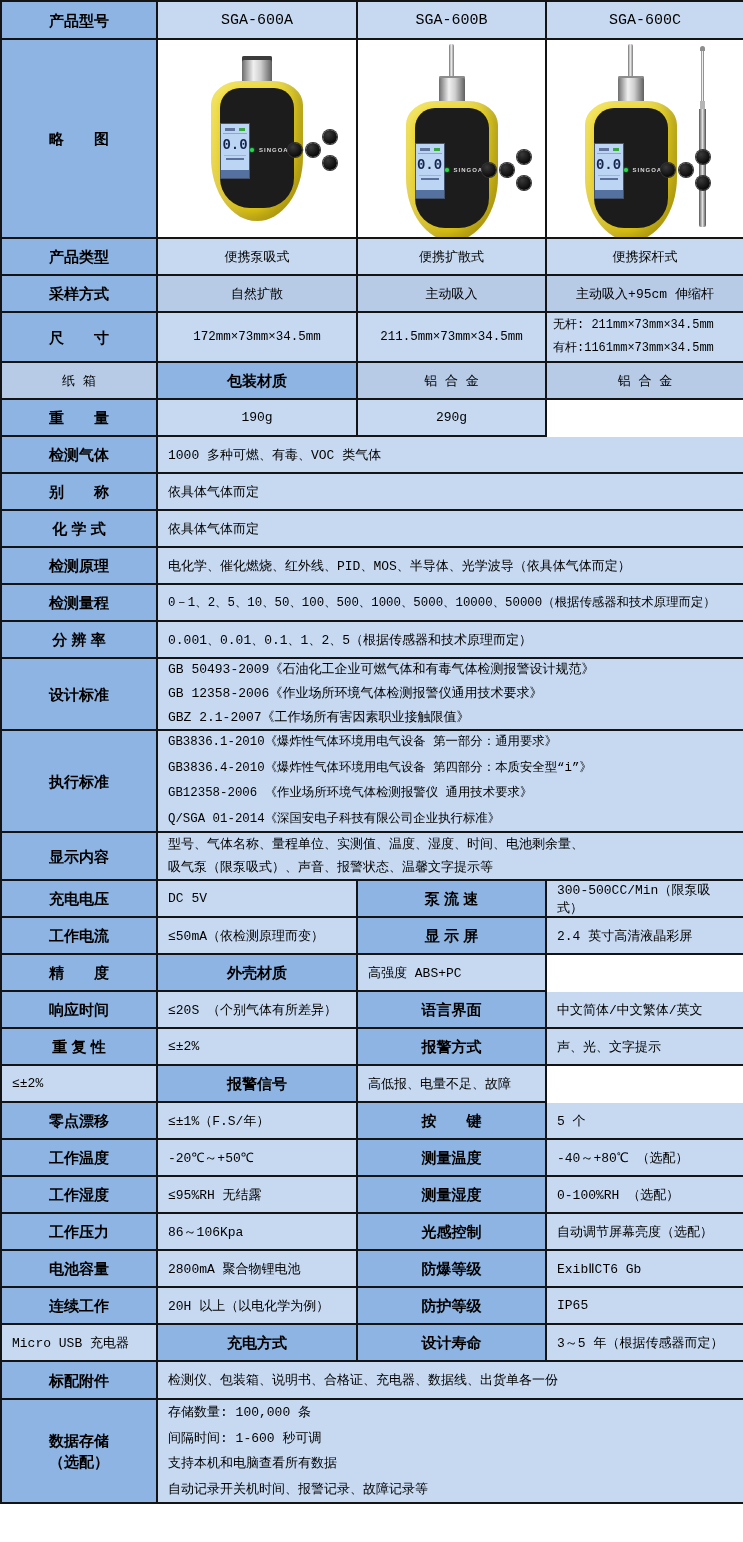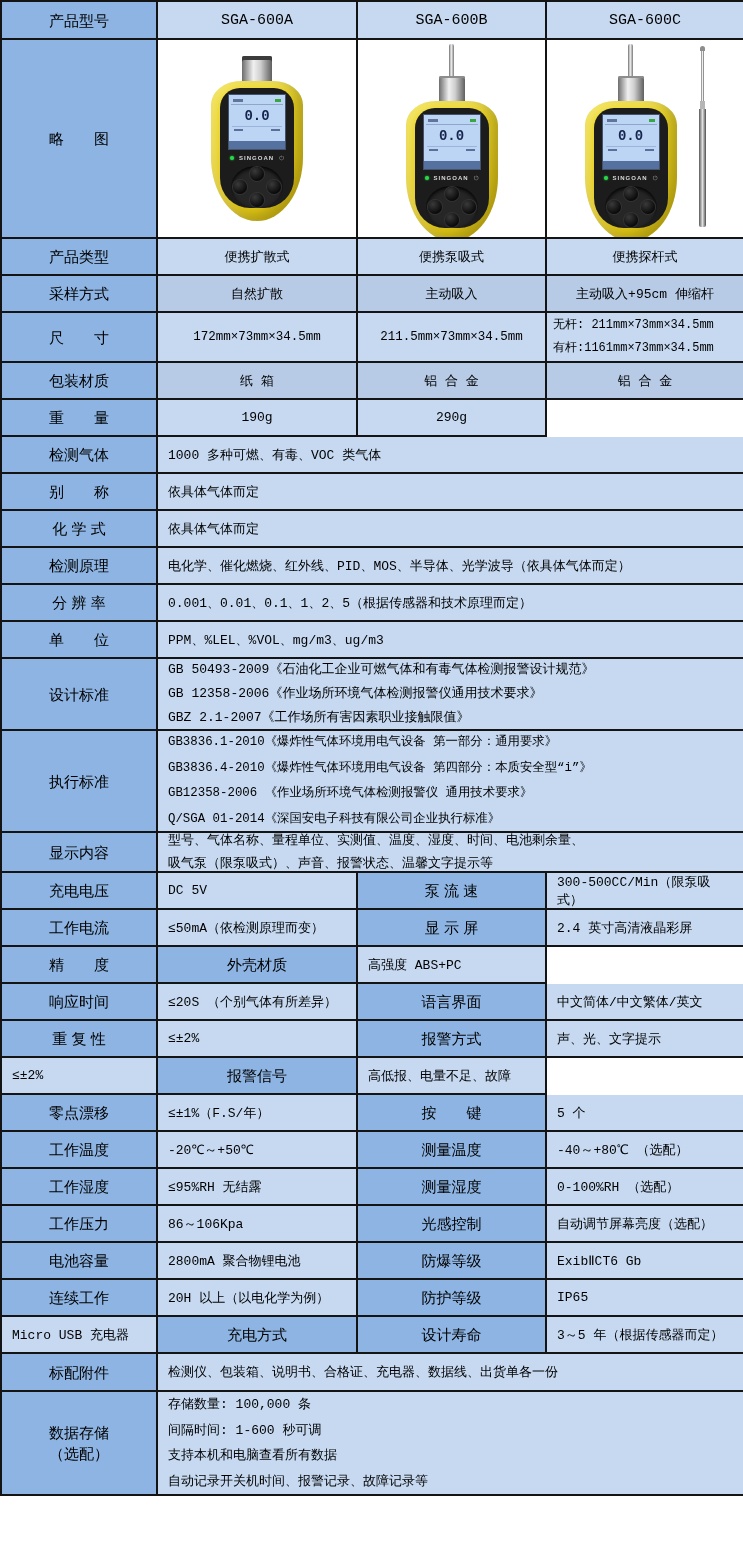--- a/index.html
+++ b/index.html
@@ -9,7 +9,7 @@
   .row.full{grid-template-columns:156px 587px;}
   .cell{box-sizing:border-box;border-right:2px solid #141414;border-bottom:2px solid #141414;
         display:flex;align-items:center;justify-content:center;overflow:hidden;}
-  .lbl{background:#8db4e2;font-weight:normal;font-size:15px;text-align:center;white-space:pre-line;line-height:1.4;}
+  .lbl{background:#8db4e2;font-weight:bold;font-size:15px;text-align:center;white-space:pre-line;line-height:1.4;}
   .val{background:#c6d9f1;font-family:"Liberation Mono","DejaVu Sans Mono",monospace;font-size:13px;}
   .alt .val{background:#b7cbe7;}
   .val.left{justify-content:flex-start;text-align:left;padding:0 10px;white-space:pre-line;}

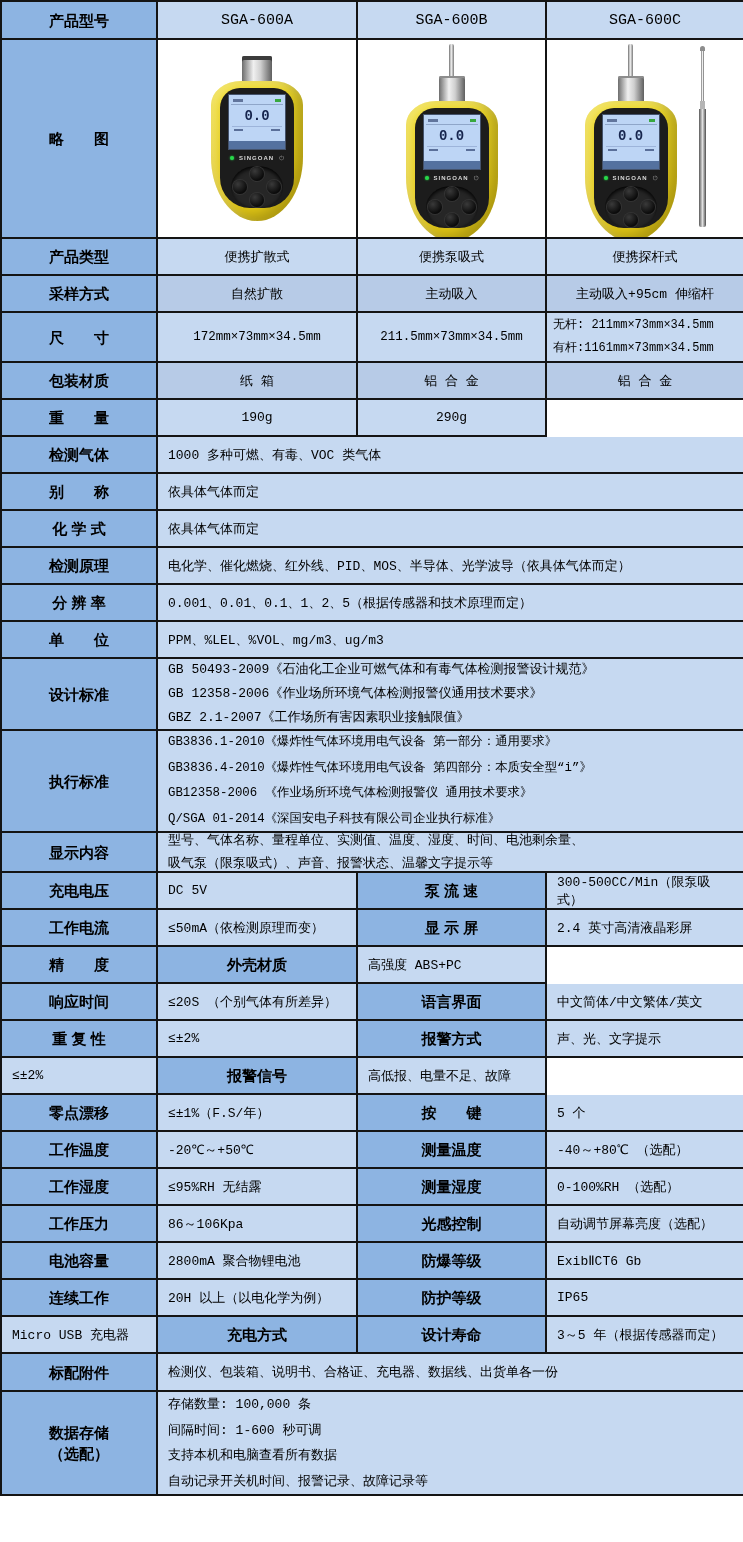--- a/index.html
+++ b/index.html
@@ -36,7 +36,7 @@
           border-radius:30px 30px 46px 46px / 24px 24px 64px 64px;position:relative;
           box-shadow:inset -8px -6px 12px rgba(0,0,0,.22),inset 6px 4px 8px rgba(255,255,255,.3);}
   .d-face{position:absolute;top:7px;left:9px;right:9px;bottom:13px;background:#1c1c1c;
-          border-radius:20px 20px 30px 30px;display:flex;flex-direction:column;align-items:center;}
+          border-radius:20px 20px 30px 30px;display:flex;flex-direction:row;align-items:center;}
   .d-screen{margin-top:6px;width:58px;height:56px;background:#bdd5f5;border:1px solid #44526b;
             display:flex;flex-direction:column;box-sizing:border-box;}
   .scr-top{height:8px;margin:1px 2px 0;border-bottom:1px solid #8fa6c9;display:flex;align-items:center;

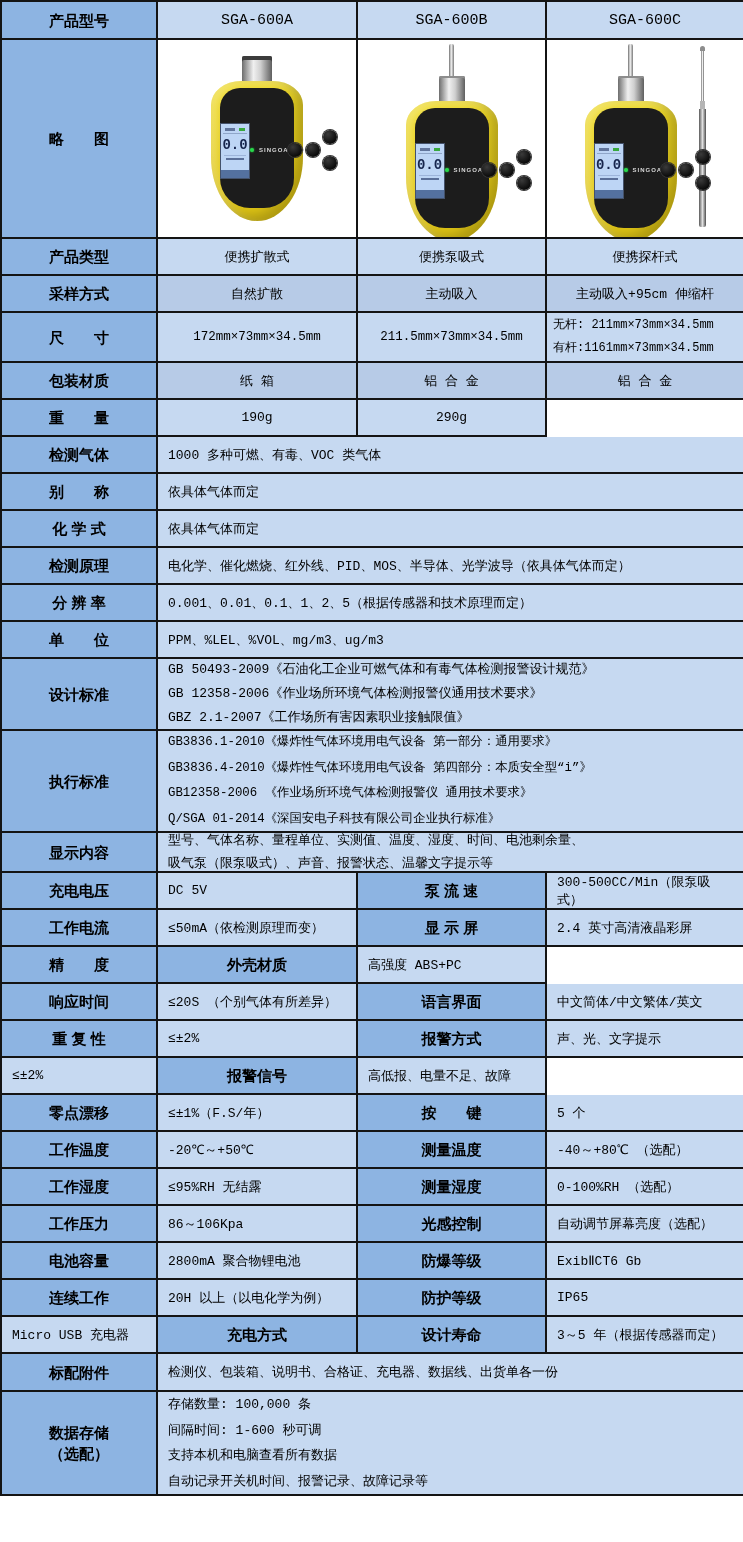--- a/index.html
+++ b/index.html
@@ -194,8 +194,8 @@
 
   <div class="row rh37">
     <div class="cell lbl">产品类型</div>
+    <div class="cell val">便携泵吸式</div>
     <div class="cell val">便携扩散式</div>
-    <div class="cell val">便携泵吸式</div>
     <div class="cell val">便携探杆式</div>
   </div>
   <div class="row rh37 alt">

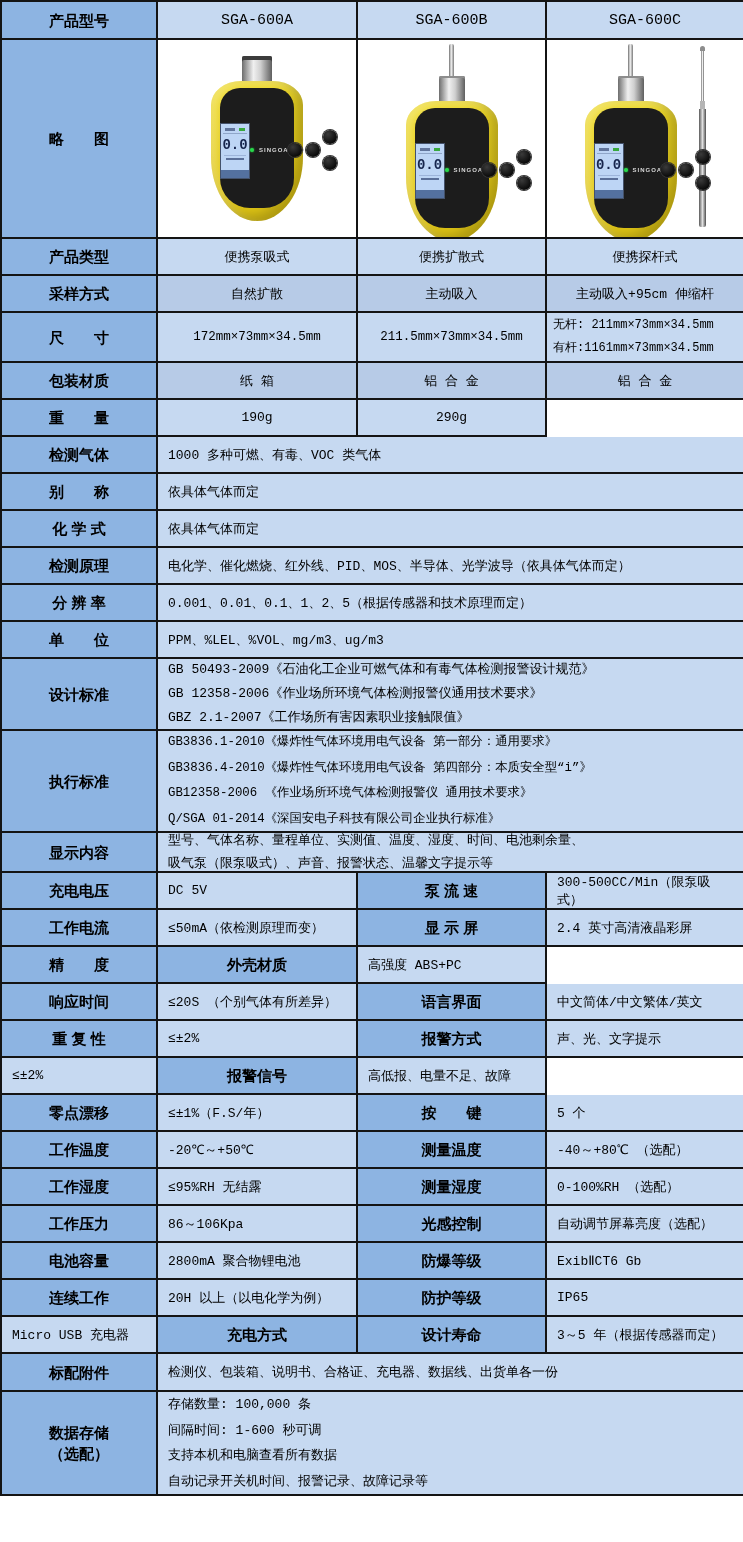--- a/index.html
+++ b/index.html
@@ -212,8 +212,8 @@
 有杆:1161mm×73mm×34.5mm</div>
   </div>
   <div class="row rh37 alt">
+    <div class="cell val">纸 箱</div>
     <div class="cell lbl">包装材质</div>
-    <div class="cell val">纸 箱</div>
     <div class="cell val">铝 合 金</div>
     <div class="cell val">铝 合 金</div>
   </div>

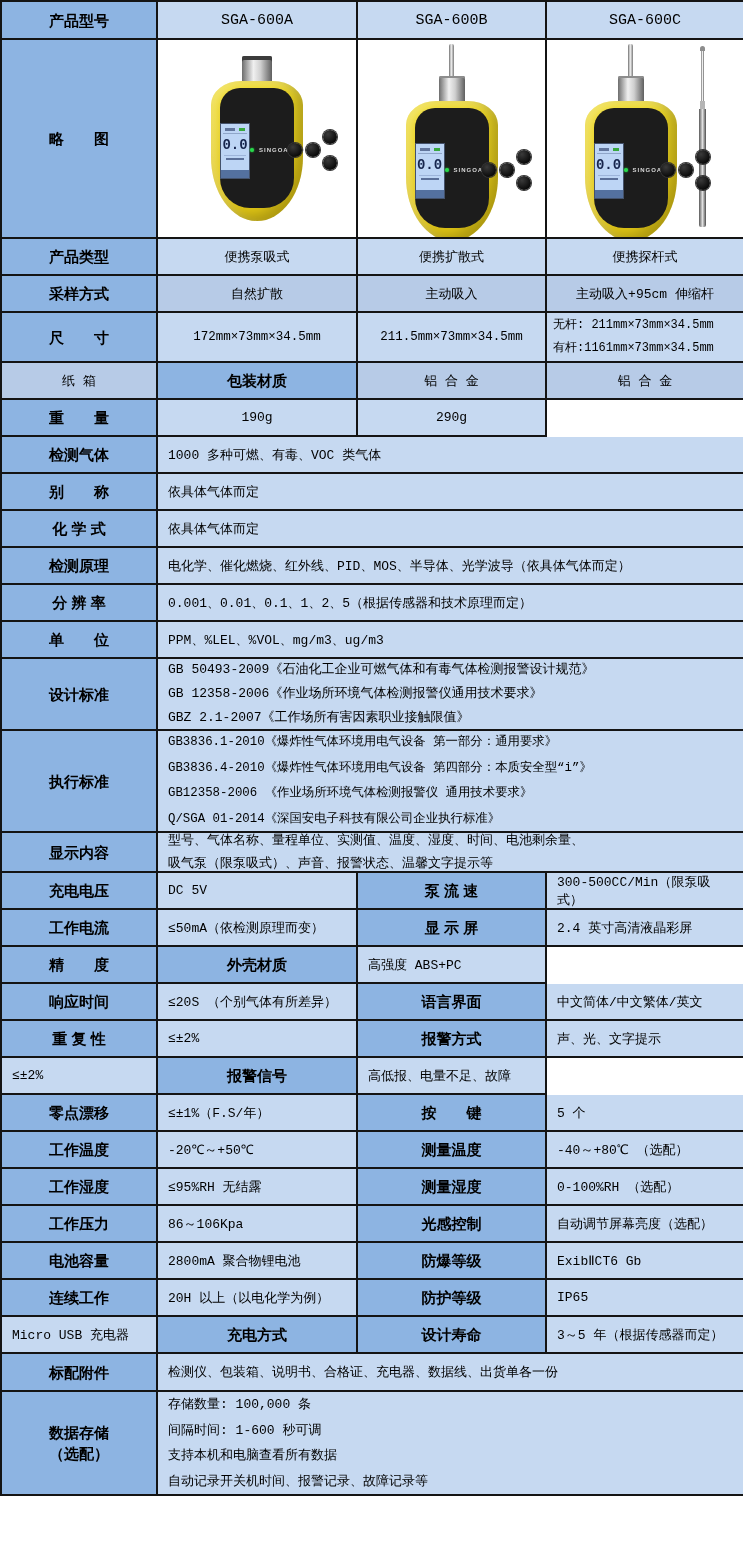--- a/index.html
+++ b/index.html
@@ -240,6 +240,10 @@
     <div class="cell val left">电化学、催化燃烧、红外线、PID、MOS、半导体、光学波导（依具体气体而定）</div>
   </div>
   <div class="row full rh37">
+    <div class="cell lbl">检测量程</div>
+    <div class="cell val left fs12">0－1、2、5、10、50、100、500、1000、5000、10000、50000（根据传感器和技术原理而定）</div>
+  </div>
+  <div class="row full rh37">
     <div class="cell lbl">分 辨 率</div>
     <div class="cell val left">0.001、0.01、0.1、1、2、5（根据传感器和技术原理而定）</div>
   </div>

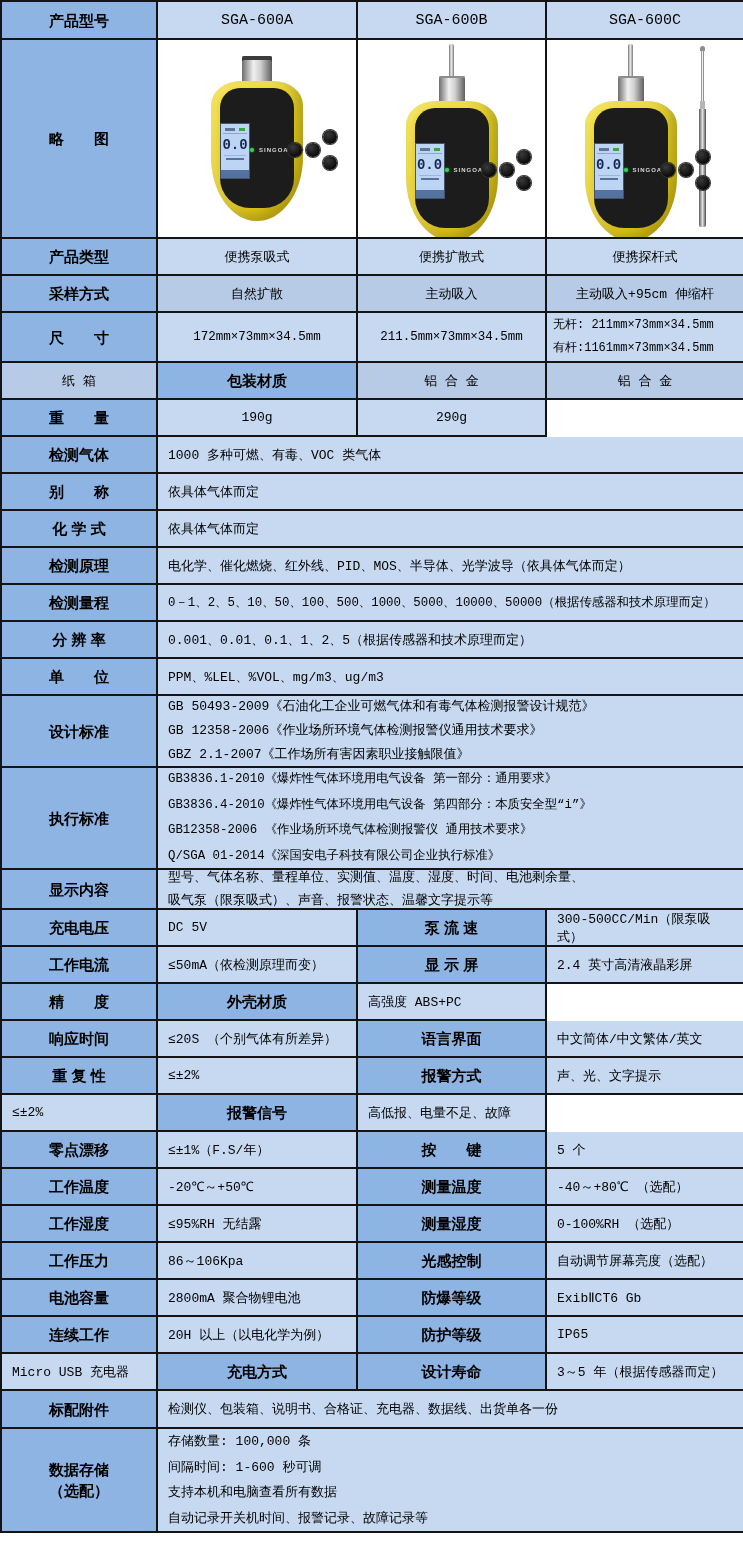--- a/index.html
+++ b/index.html
@@ -247,10 +247,6 @@
     <div class="cell lbl">分 辨 率</div>
     <div class="cell val left">0.001、0.01、0.1、1、2、5（根据传感器和技术原理而定）</div>
   </div>
-  <div class="row full rh37">
-    <div class="cell lbl">单　　位</div>
-    <div class="cell val left">PPM、%LEL、%VOL、mg/m3、ug/m3</div>
-  </div>
   <div class="row full rh72">
     <div class="cell lbl">设计标准</div>
     <div class="cell val left ml24">GB 50493-2009《石油化工企业可燃气体和有毒气体检测报警设计规范》

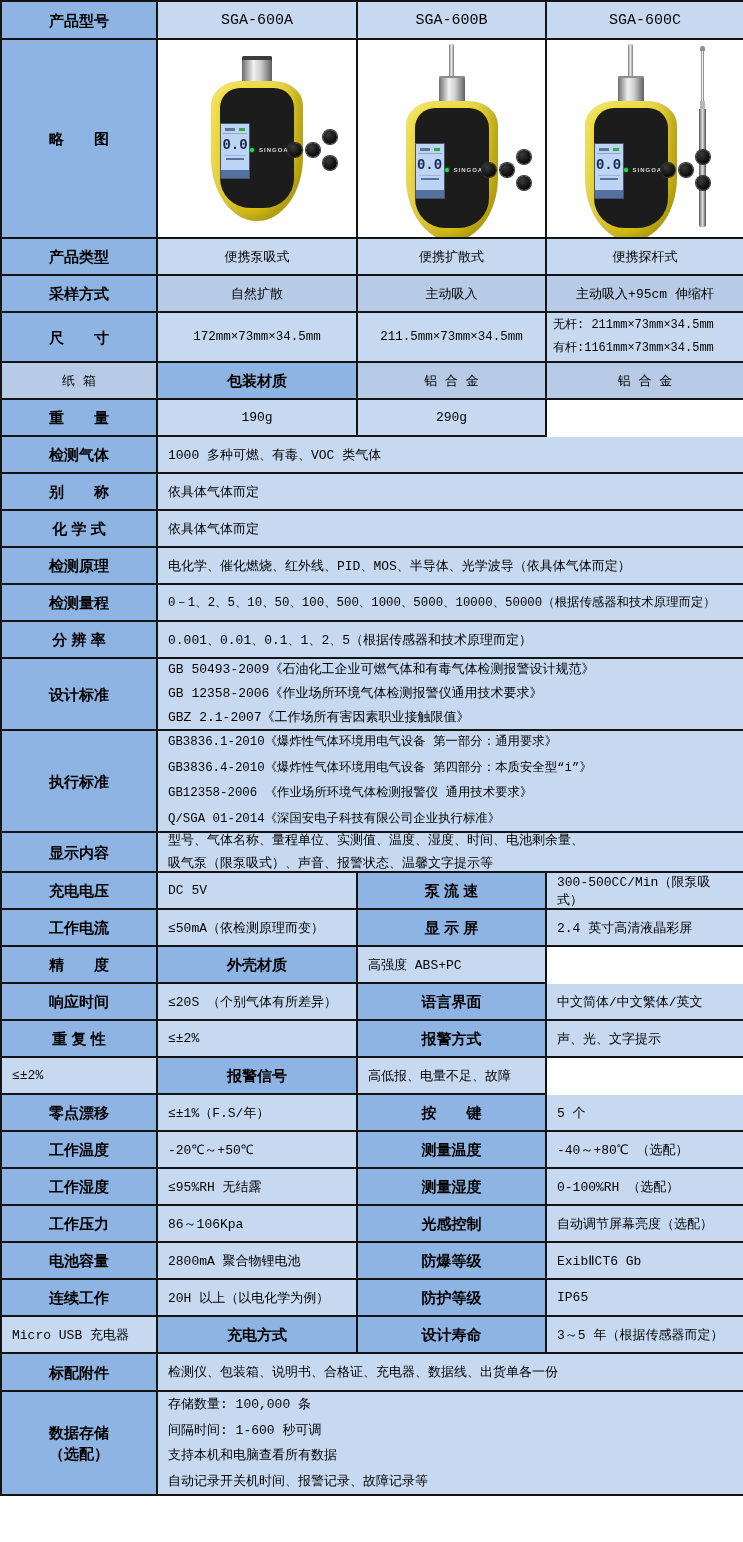--- a/index.html
+++ b/index.html
@@ -16,7 +16,7 @@
   .val.model{font-size:15px;}
   .img{background:#ffffff;padding:0;}
   .rh38{height:38px}.rh200{height:199px}.rh37{height:37px}.rh50{height:50px}
-  .rh72{height:72px}.rh102{height:102px}.rh48{height:40px}.rh104{height:104px}
+  .rh72{height:72px}.rh102{height:102px}.rh48{height:48px}.rh104{height:104px}
   .ml24{line-height:24px}.ml25{line-height:25.5px}.ml23{line-height:23px}
   .fs12{font-size:12.4px}
   .dim .val{font-size:12.5px}

